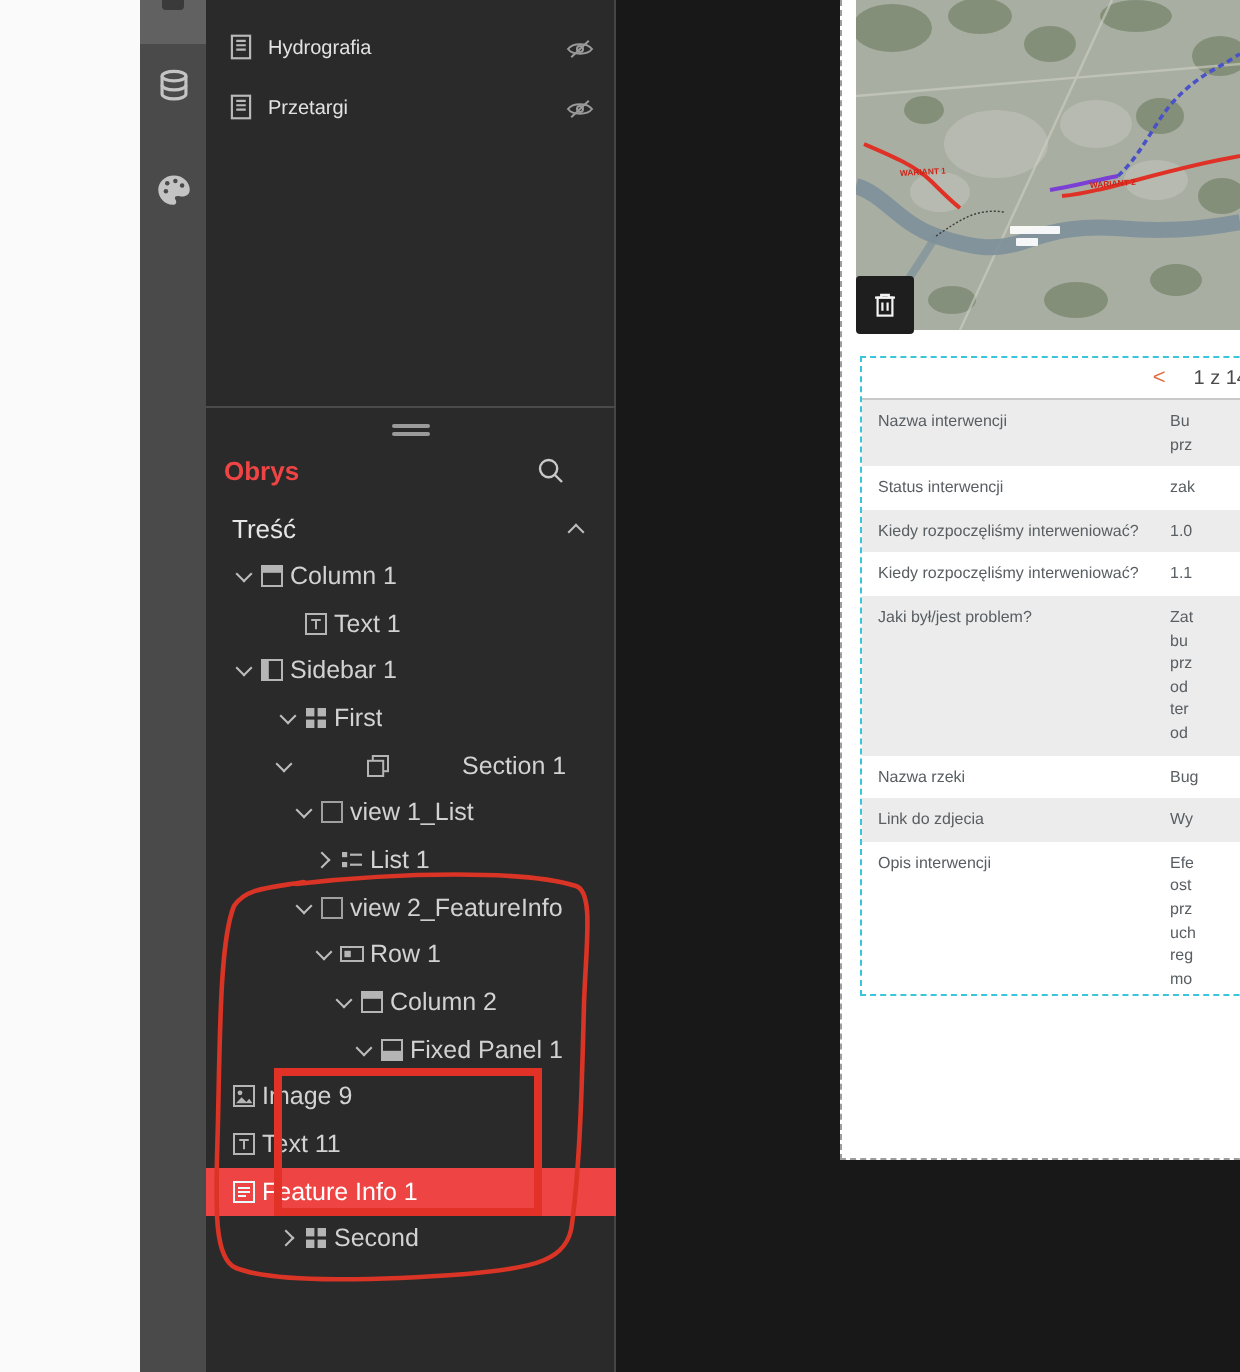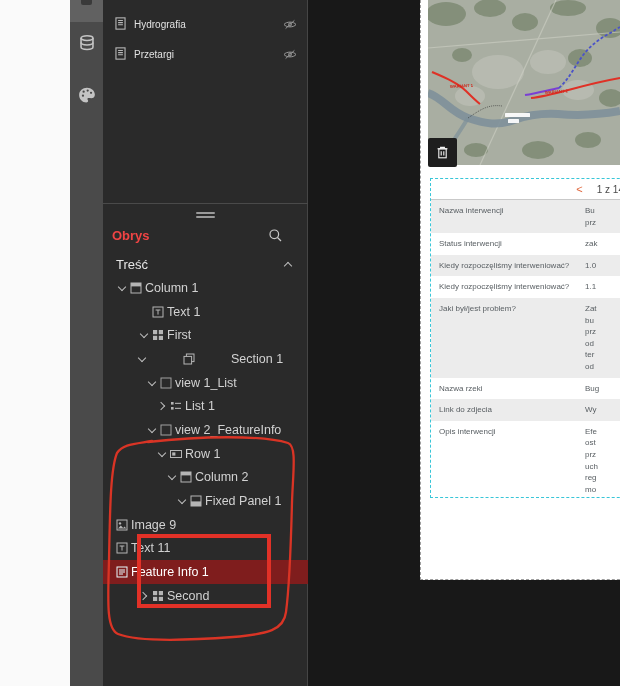--- a/index.html
+++ b/index.html
@@ -196,6 +196,16 @@
       <span class="tlabel">Text 1</span>
     </div>
 
+    <div class="trow lvl0">
+      <span class="chev down"></span>
+      <span class="ticon">
+          <svg width="12" height="12" viewBox="0 0 12 12">
+            <rect x="1" y="1" width="10" height="10" fill="none" stroke="currentColor"></rect>
+            <rect x="1" y="1" width="3.4" height="10" fill="currentColor"></rect>
+          </svg>
+        </span>
+      <span class="tlabel">Sidebar 1</span>
+    </div>
 
     <div class="trow lvl1">
       <span class="chev down"></span>

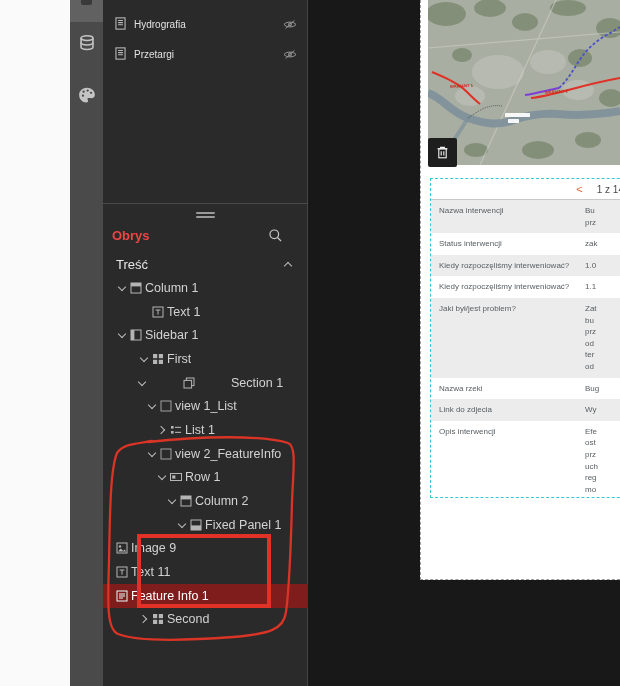--- a/index.html
+++ b/index.html
@@ -34,7 +34,7 @@
   
   .tree{position:absolute;left:0;top:276px;width:220px;}
   .trow{display:flex;align-items:center;height:23.7px;gap:3px;font-size:12.5px;color:#d2d2d2;box-sizing:border-box;white-space:nowrap;}
-  .trow.sel{background:#7f1d1d;color:#ffffff;}
+  .trow.sel{background:#ef4444;color:#ffffff;}
   .lvl0{padding-left:14px;} .lvl1{padding-left:36px;} .lvl2{padding-left:34px;gap:36px;}
   .lvl3{padding-left:44px;} .lvl4{padding-left:54px;} .lvl5{padding-left:64px;}
   .lvl6{padding-left:74px;} .lvl7{}

